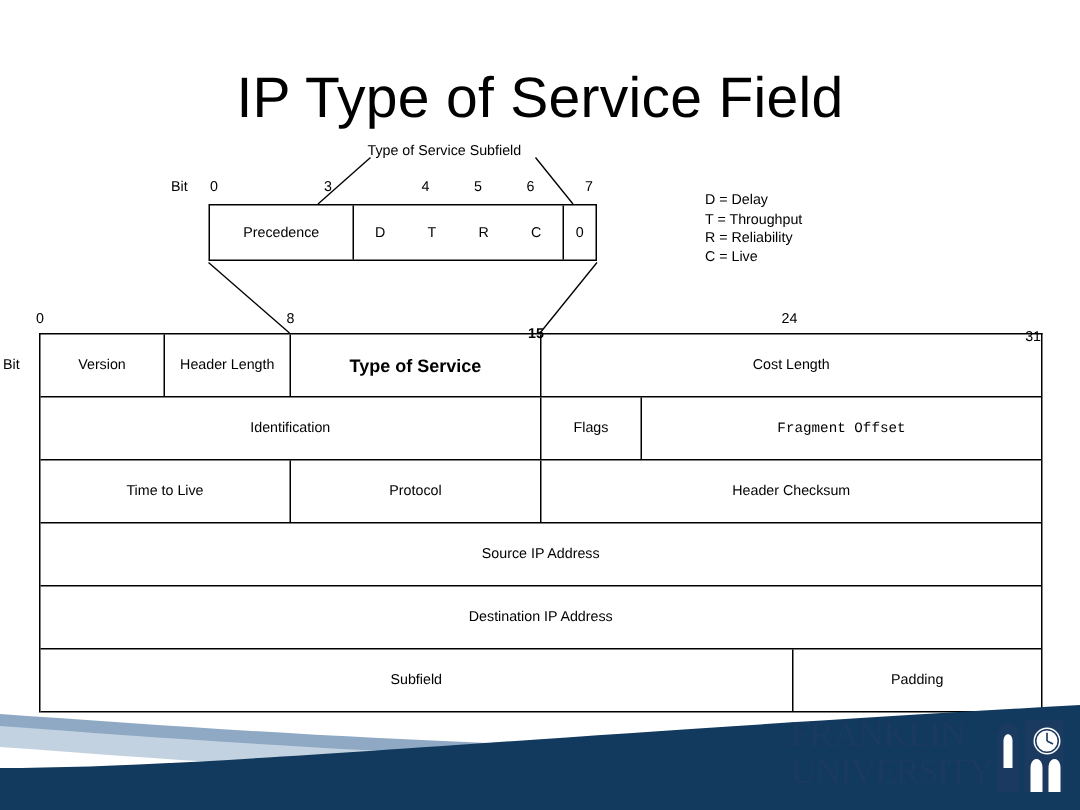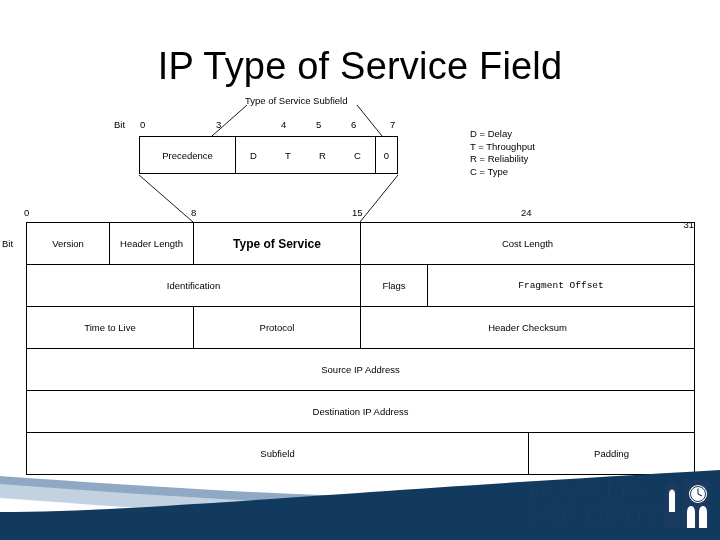--- a/index.html
+++ b/index.html
@@ -236,7 +236,7 @@
     <div>D = Delay</div>
     <div>T = Throughput</div>
     <div>R = Reliability</div>
-    <div>C = Type</div>
+    <div>C = Live</div>
   </div>
 
   <div id="hdr-bit-word">Bit</div>

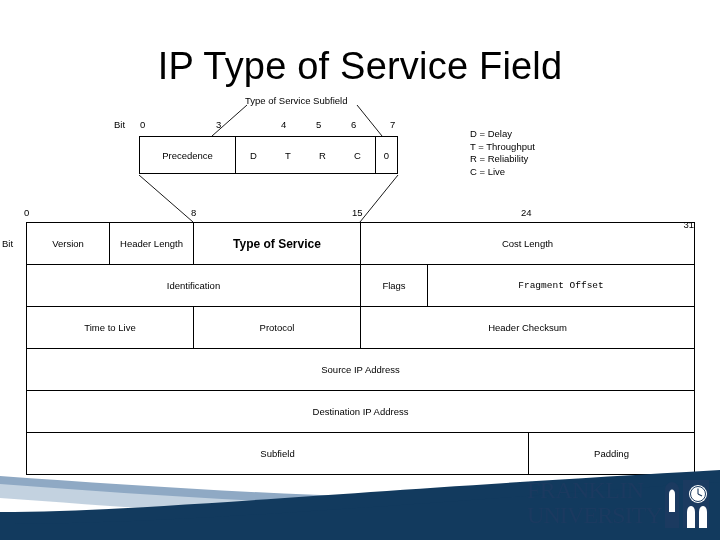--- a/index.html
+++ b/index.html
@@ -242,7 +242,7 @@
   <div id="hdr-bit-word">Bit</div>
   <div class="hdr-bit-label" style="left:24px; top:207px;">0</div>
   <div class="hdr-bit-label" style="left:191px; top:207px;">8</div>
-  <div class="hdr-bit-label" style="left:352px; top:207px;">15</div>
+  <div class="hdr-bit-label" style="left:352px; top:217px;font-weight:bold;">15</div>
   <div class="hdr-bit-label" style="left:521px; top:207px;">24</div>
   <div id="hdr-bit-31">31</div>
 

